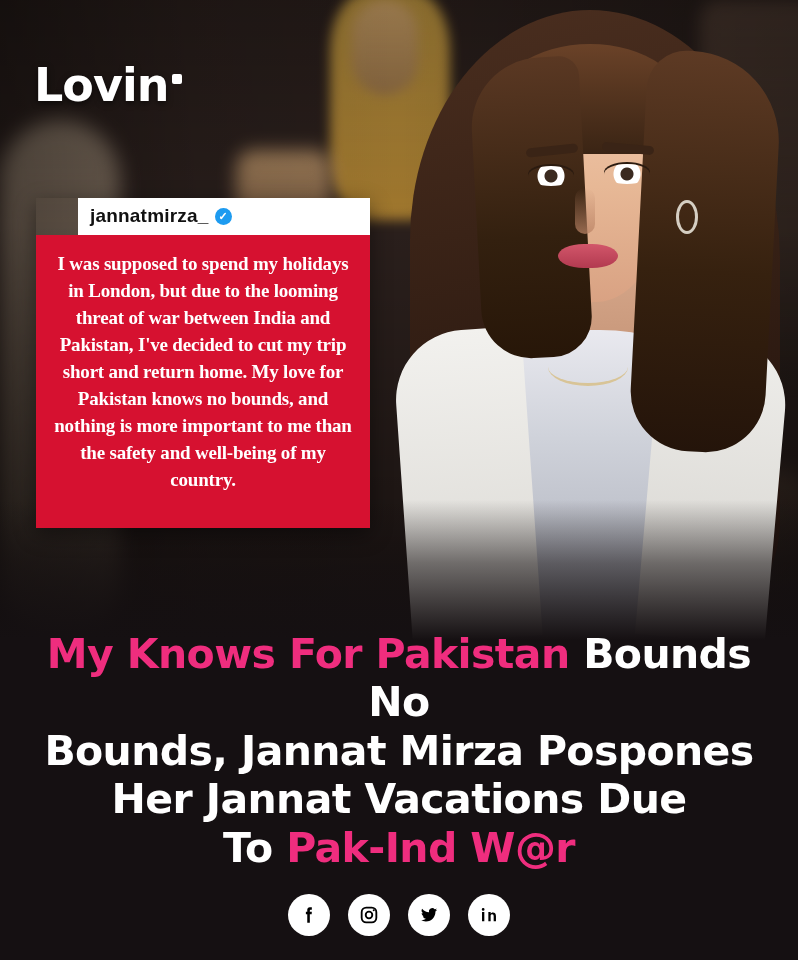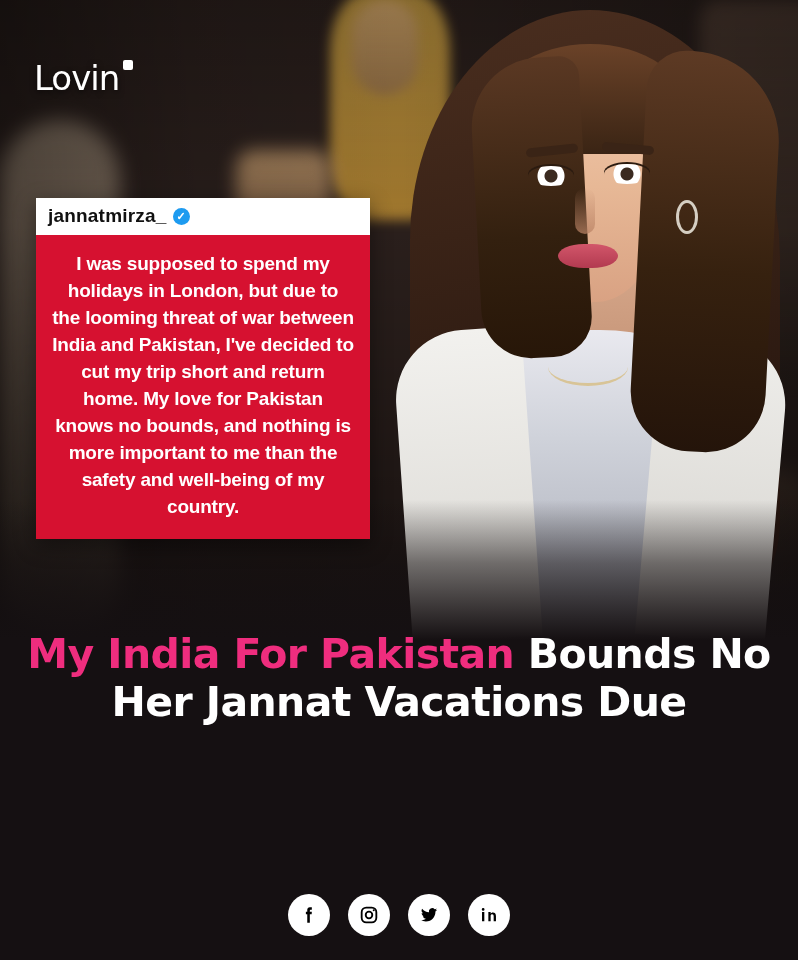--- a/index.html
+++ b/index.html
@@ -142,8 +142,8 @@
     position: absolute; left: 34px; top: 58px;
     color: #fff;
     font-family: "DejaVu Sans", sans-serif;
-    font-weight: 400;
-    font-size: 34px;
+    font-weight: 700;
+    font-size: 46px;
     letter-spacing: -1px;
     text-shadow: 0 2px 6px rgba(0,0,0,.6);
     display: flex; align-items: flex-end; gap: 2px;

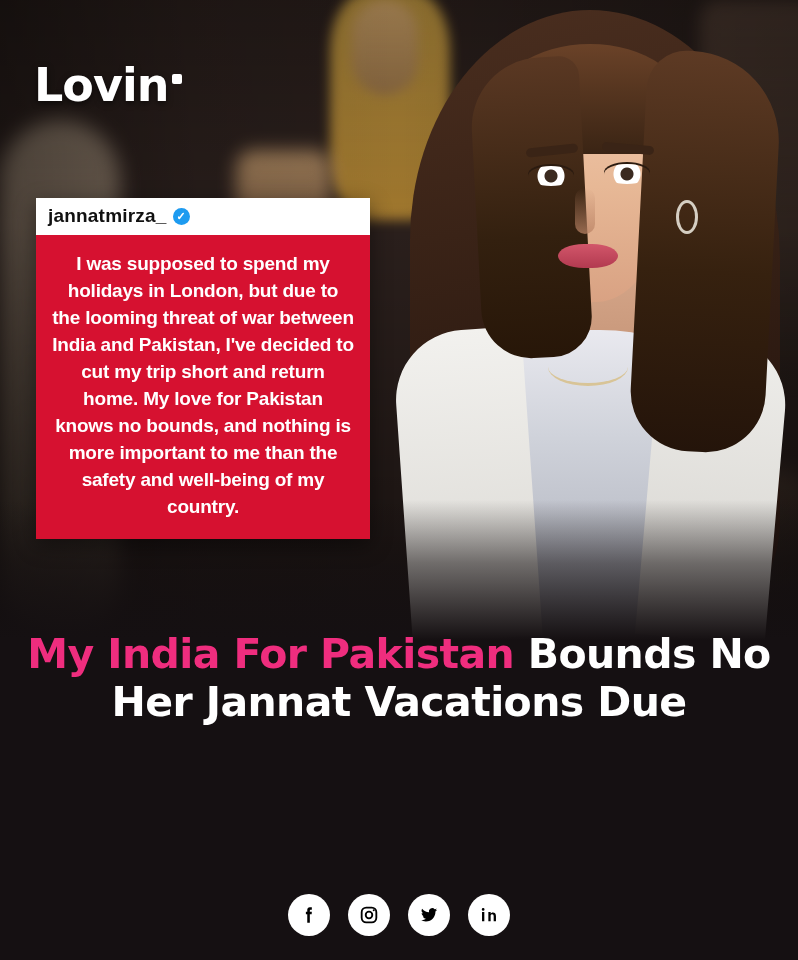--- a/index.html
+++ b/index.html
@@ -162,7 +162,7 @@
   .ig-head {
     background: #fff;
     padding: 7px 12px 8px 12px;
-    display: flex; align-items: center; gap: 6px;
+    display: flex; align-items: center; gap: 6px; margin-left: 42px;
   }
   .ig-user {
     font-family: "Liberation Sans", sans-serif;

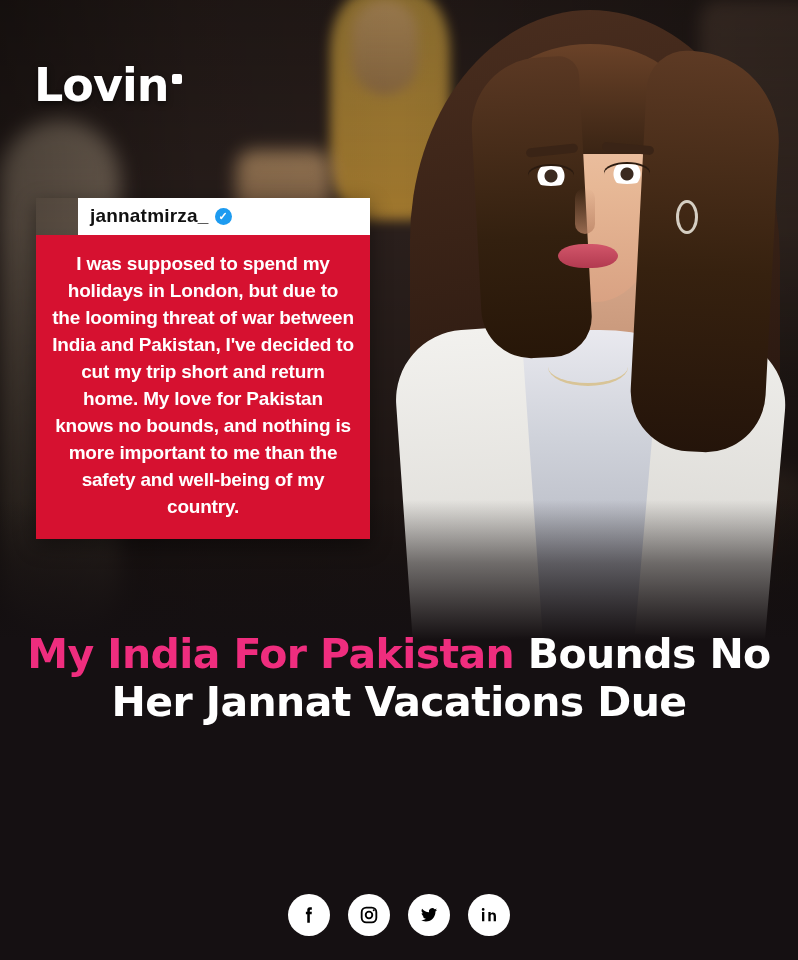--- a/index.html
+++ b/index.html
@@ -179,10 +179,10 @@
   }
   .ig-body {
     background: #d61130;
-    padding: 16px 16px 18px 16px;
+    padding: 16px 16px 34px 16px;
     color: #fff;
     text-align: center;
-    font-family: Liberation Sans, sans-serif;
+    font-family: Liberation Serif, serif;
     font-weight: 700;
     font-size: 19px;
     line-height: 1.42;

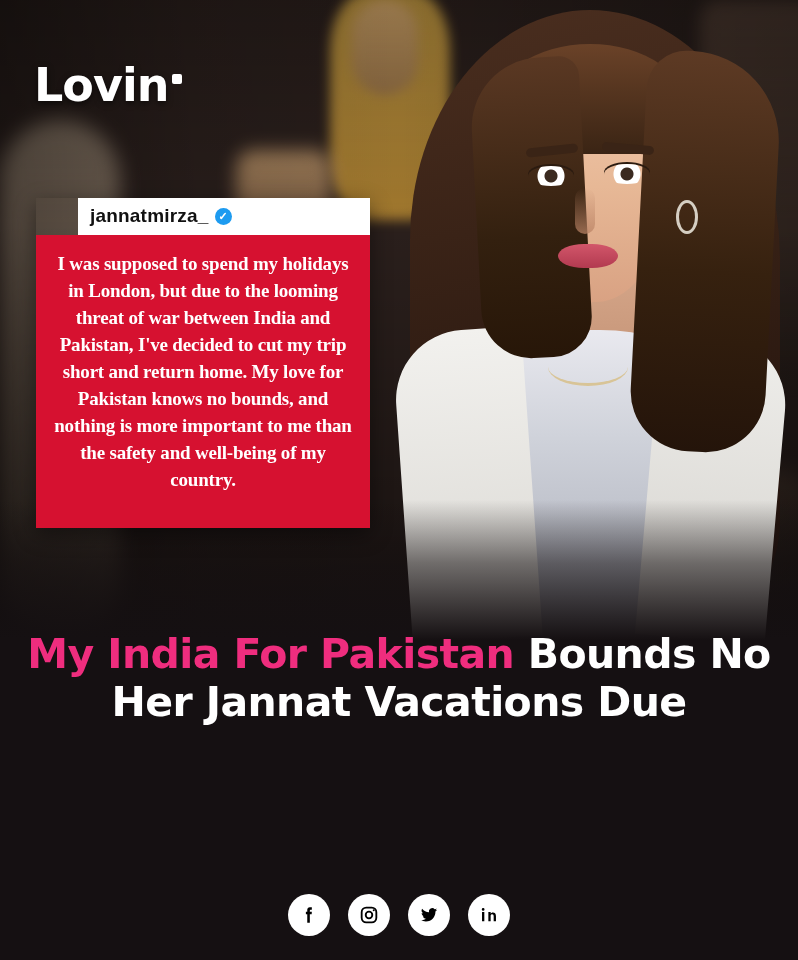--- a/index.html
+++ b/index.html
@@ -270,7 +270,7 @@
 
   <div class="headline">
     <span class="hl-line">
-      <span class="hl-pink">My India For Pakistan</span><span> Bounds No</span>
+      <span class="hl-pink">My Knows For Pakistan</span><span> Bounds No</span>
     </span>
     <span class="hl-line">Her Jannat Vacations Due</span>
   </div>

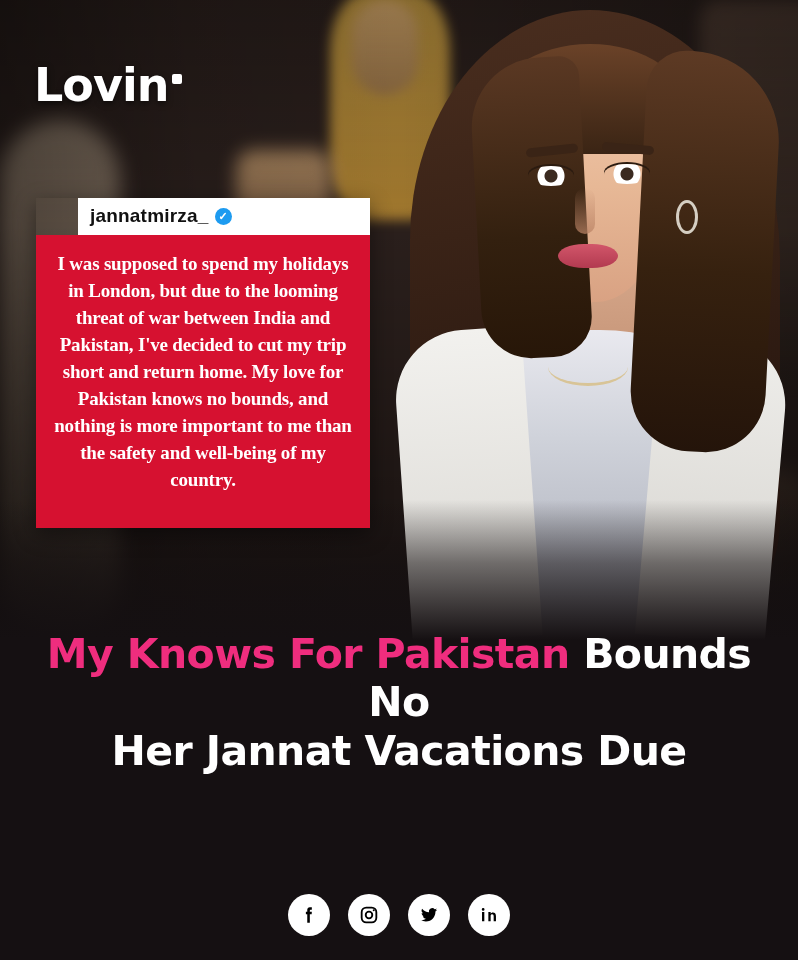--- a/index.html
+++ b/index.html
@@ -272,6 +272,7 @@
     <span class="hl-line">
       <span class="hl-pink">My Knows For Pakistan</span><span> Bounds No</span>
     </span>
+    <span class="hl-line">Bounds, Jannat Mirza Pospones</span>
     <span class="hl-line">Her Jannat Vacations Due</span>
   </div>
 

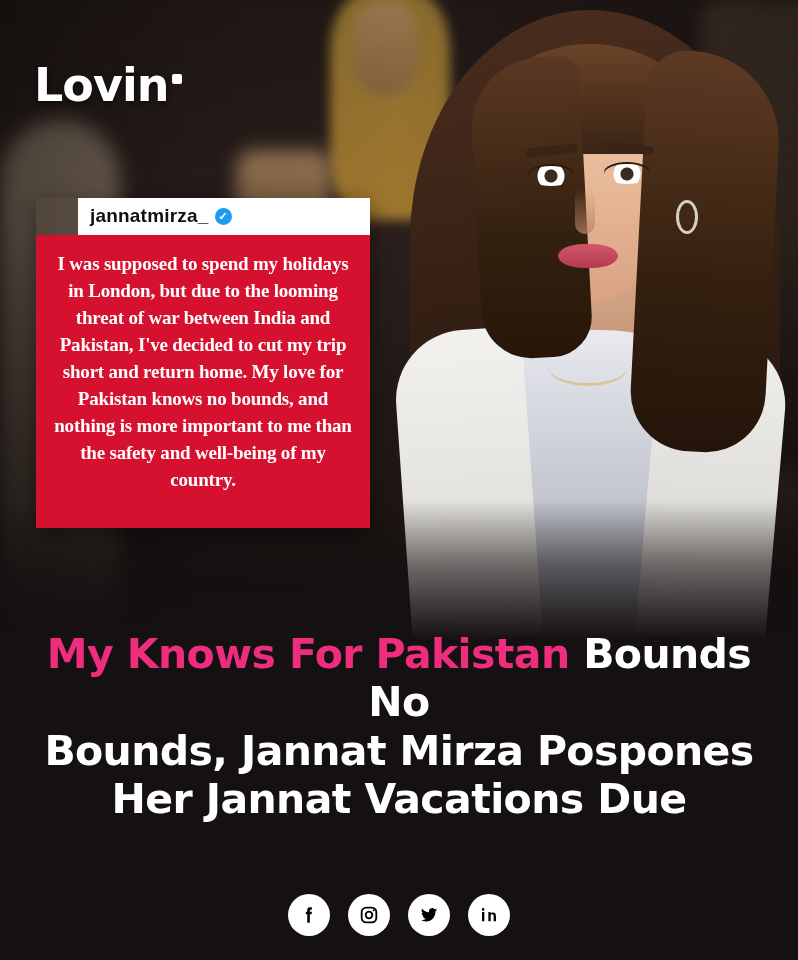--- a/index.html
+++ b/index.html
@@ -274,6 +274,9 @@
     </span>
     <span class="hl-line">Bounds, Jannat Mirza Pospones</span>
     <span class="hl-line">Her Jannat Vacations Due</span>
+    <span class="hl-line">
+      <span>To </span><span class="hl-pink">Pak-Ind W@r</span>
+    </span>
   </div>
 
   <div class="socials">

